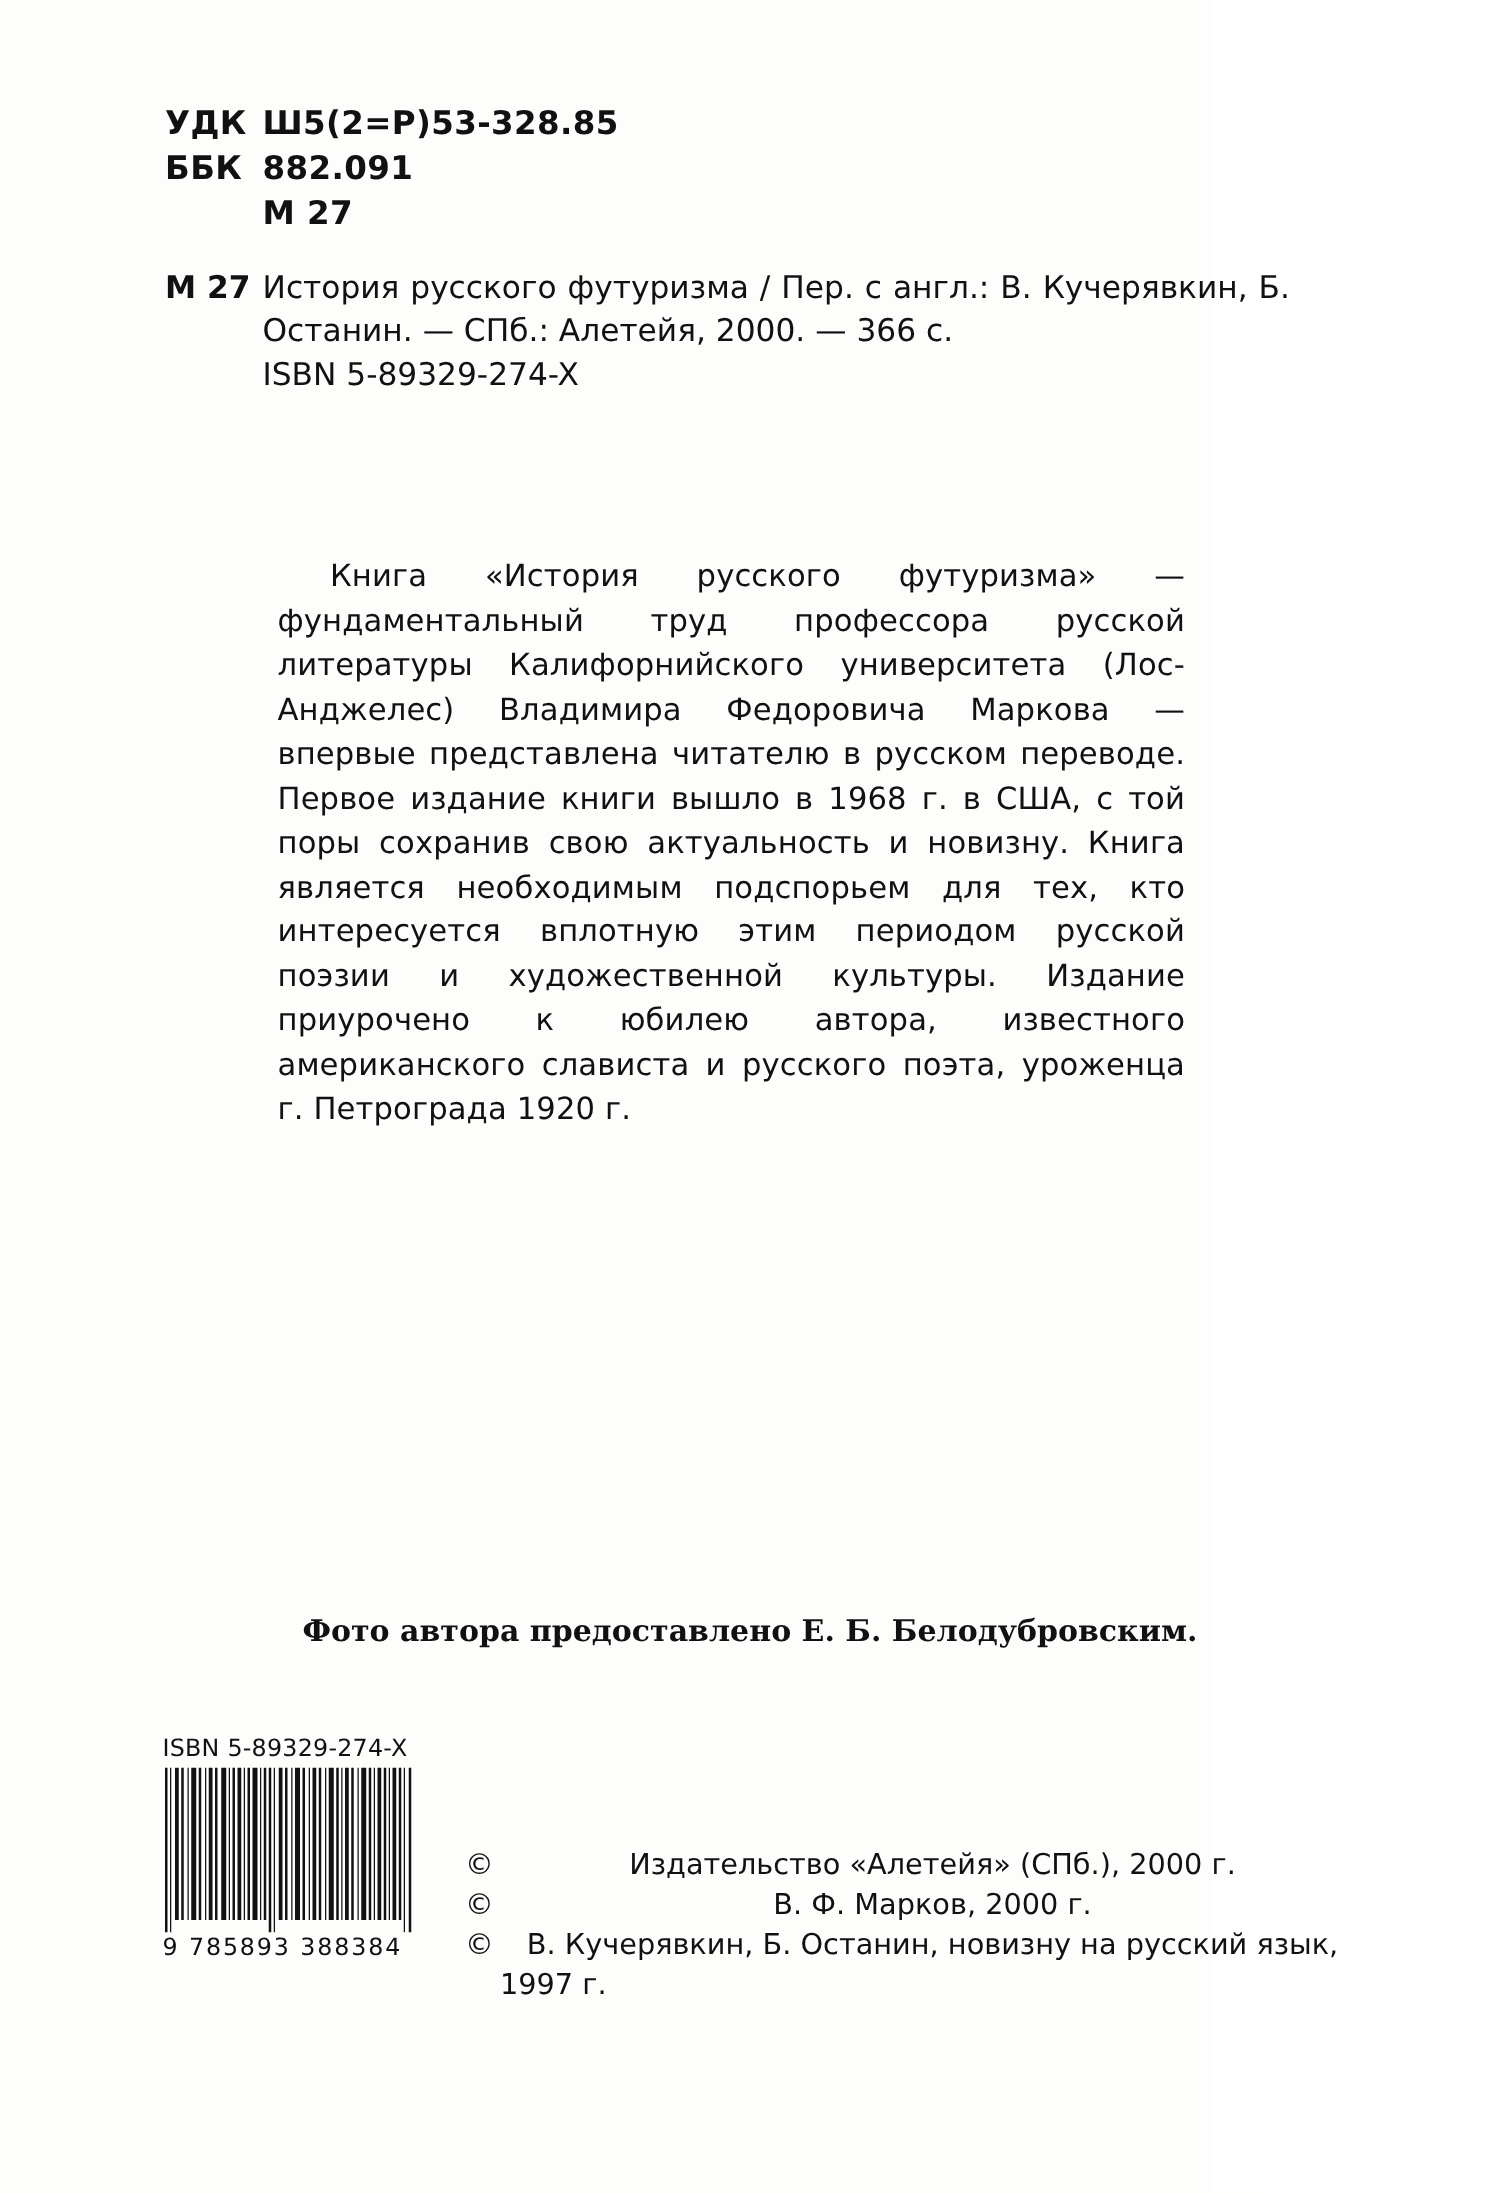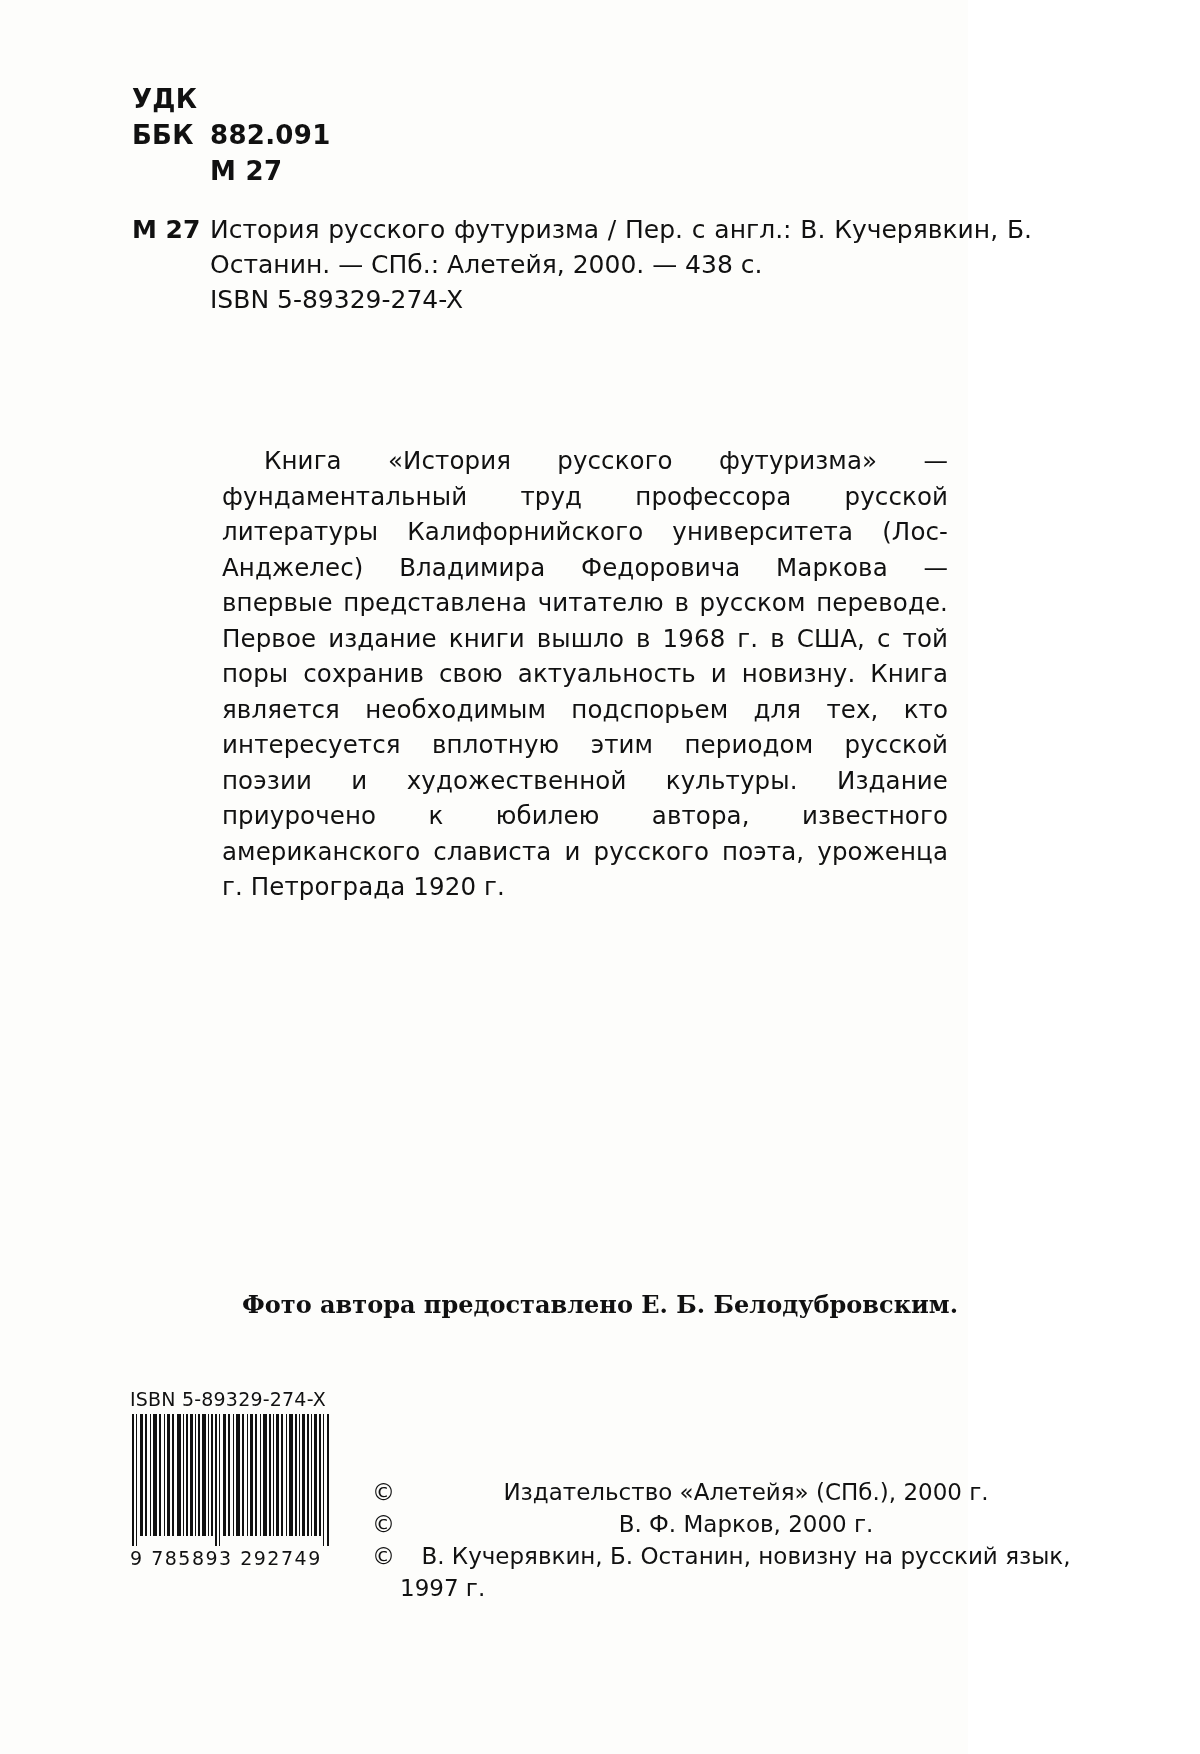--- a/index.html
+++ b/index.html
@@ -175,6 +175,7 @@
   <div class="class-block">
     <div class="class-row">
       <span class="class-label">УДК</span>
+      <span class="class-value">Ш5(2=Р)53-328.85</span>
     </div>
     <div class="class-row">
       <span class="class-label">ББК</span>

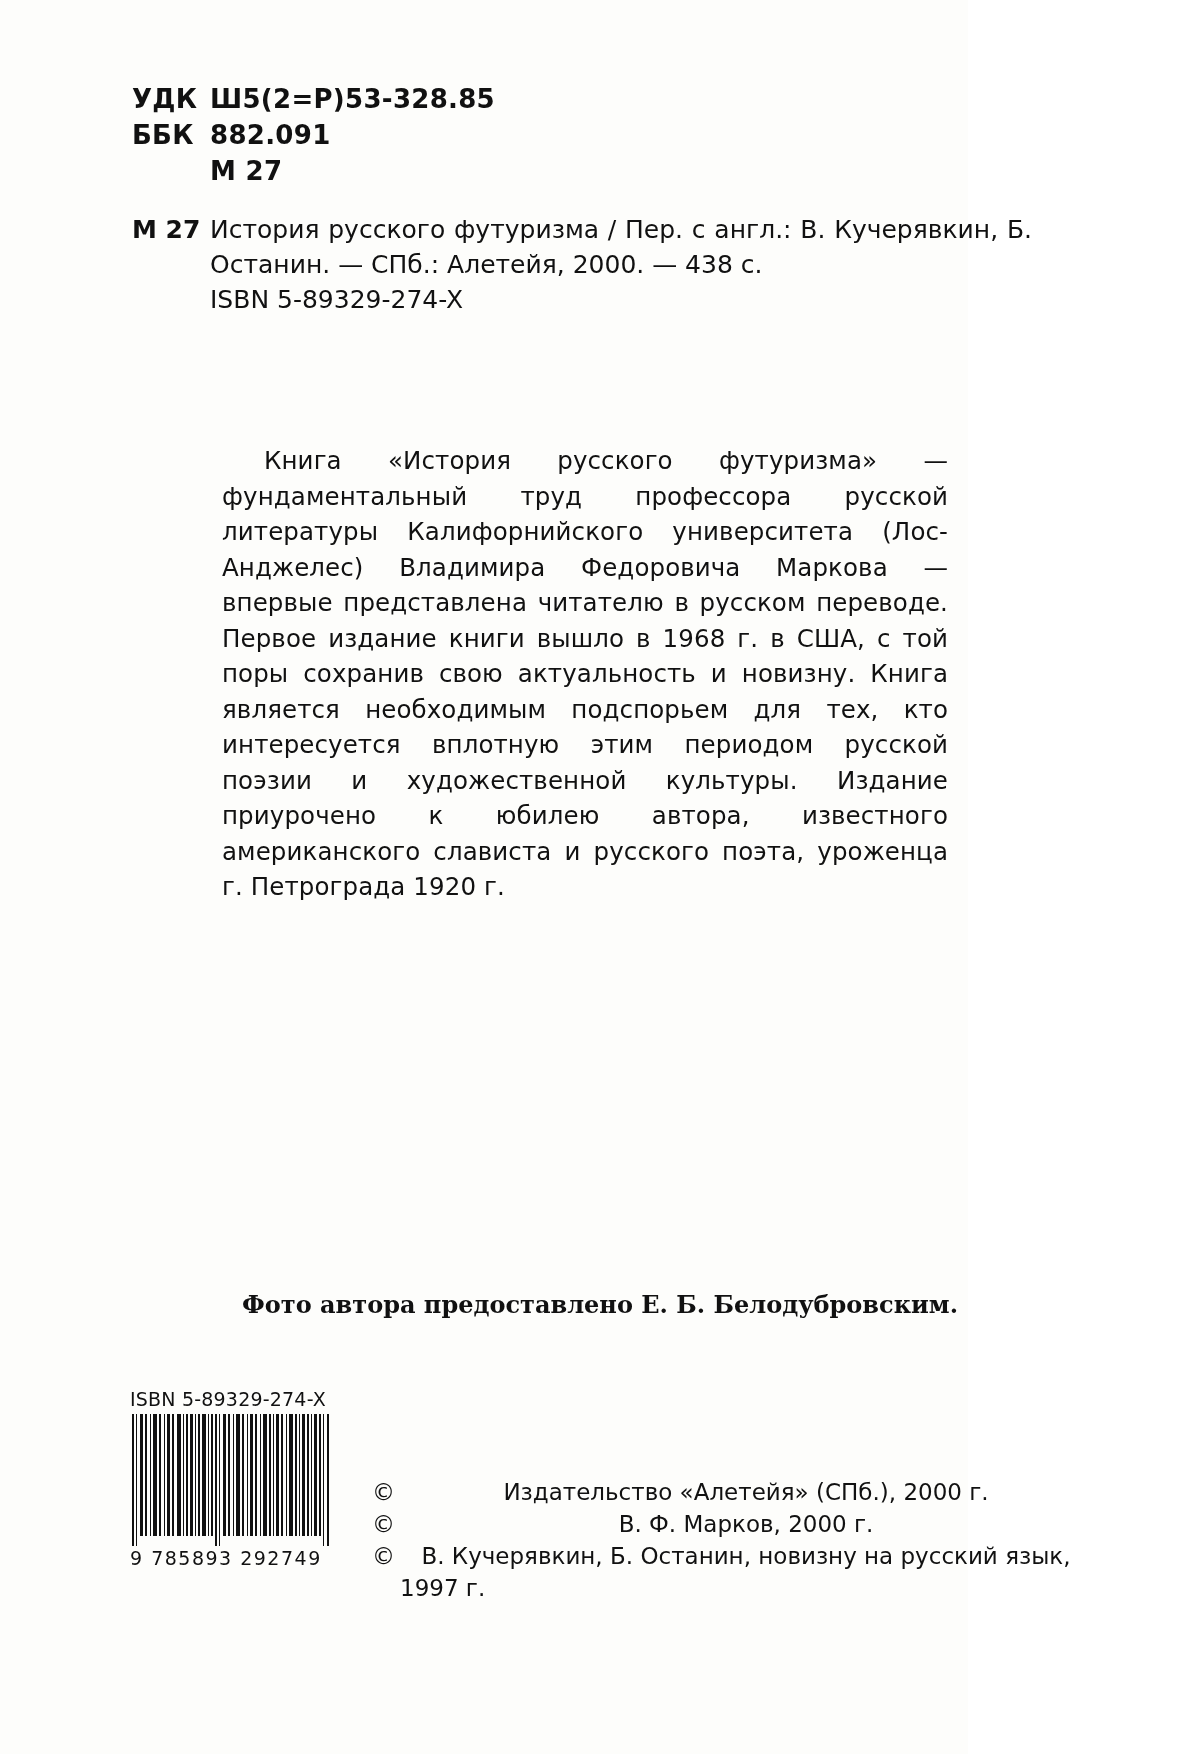--- a/index.html
+++ b/index.html
@@ -190,7 +190,7 @@
   <div class="biblio">
     <div class="biblio-body">
       <div class="biblio-code">М 27</div>
-      <div class="biblio-text">История русского футуризма / Пер. с англ.: В. Кучерявкин, Б. Останин. — СПб.: Алетейя, 2000. — 438 с.</div>
+      <div class="biblio-text">История русского футуризма / Пер. с англ.: В. Кучерявкин, Б. Останин. — СПб.: Алетейя, 2000. — 366 с.</div>
     </div>
     <div class="biblio-isbn">ISBN 5-89329-274-X</div>
   </div>

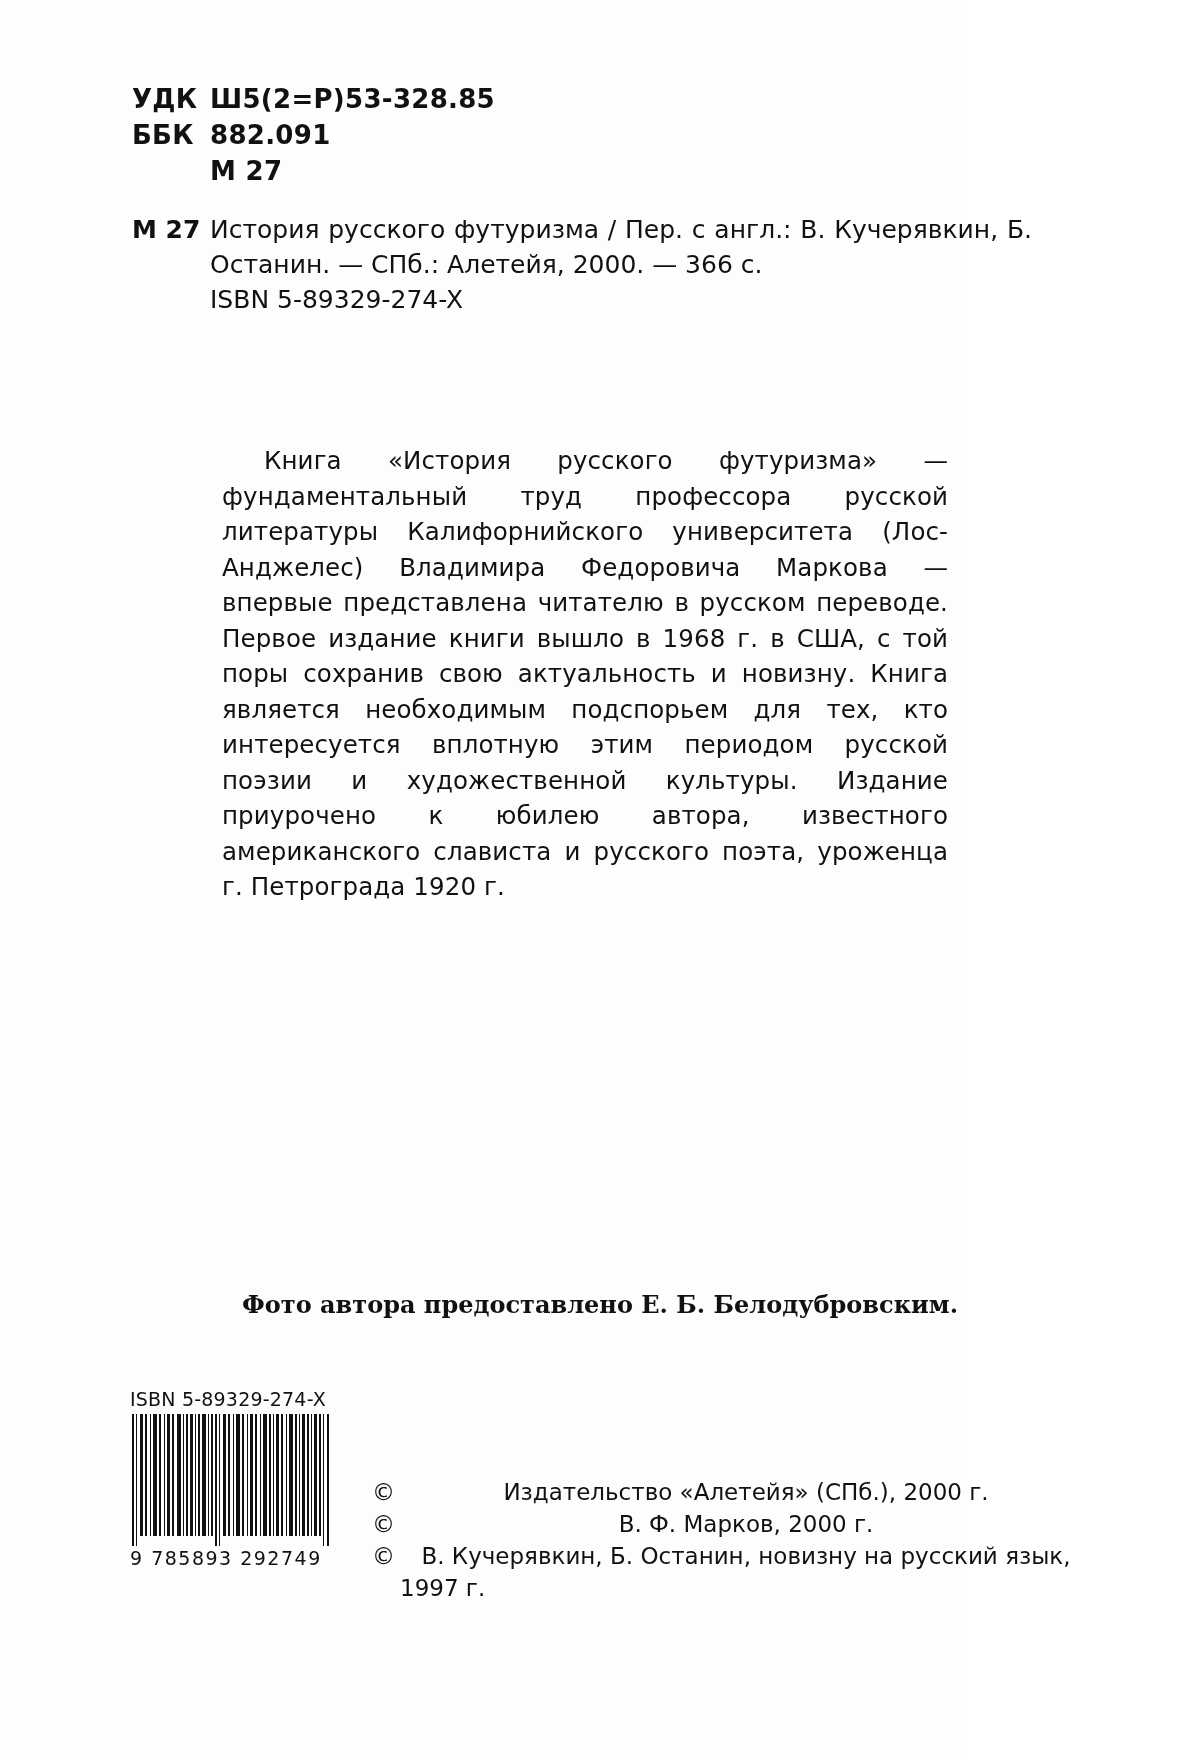--- a/index.html
+++ b/index.html
@@ -254,7 +254,7 @@
           <rect x="197" y="0" width="2" height="132"></rect>
         </g>
       </svg>
-      <div class="barcode-digits">9 785893 292749</div>
+      <div class="barcode-digits">9 785893 388384</div>
     </div>
 
     <div class="copyright">

